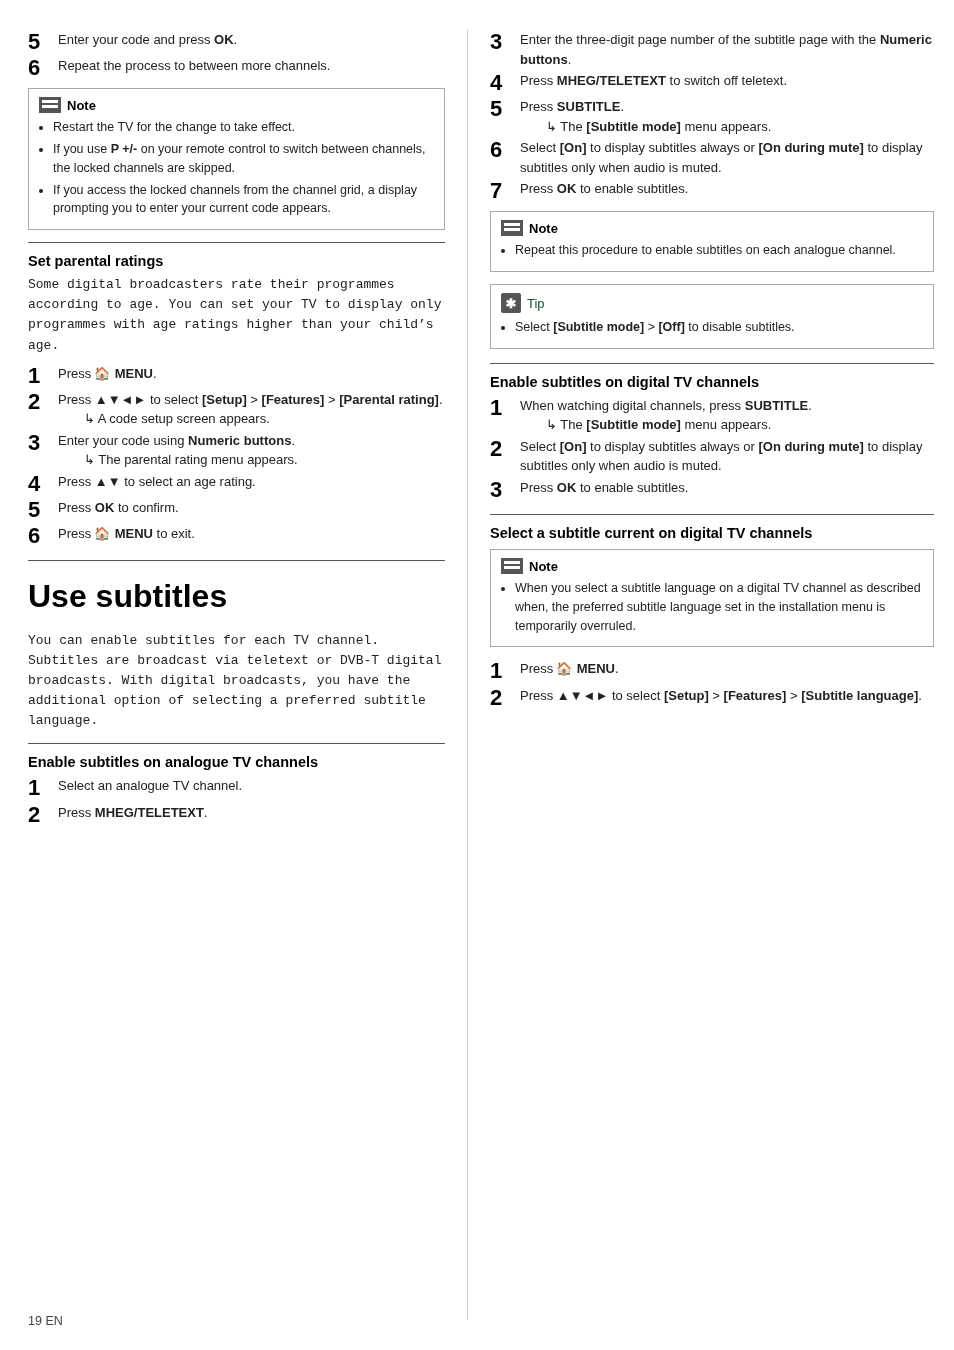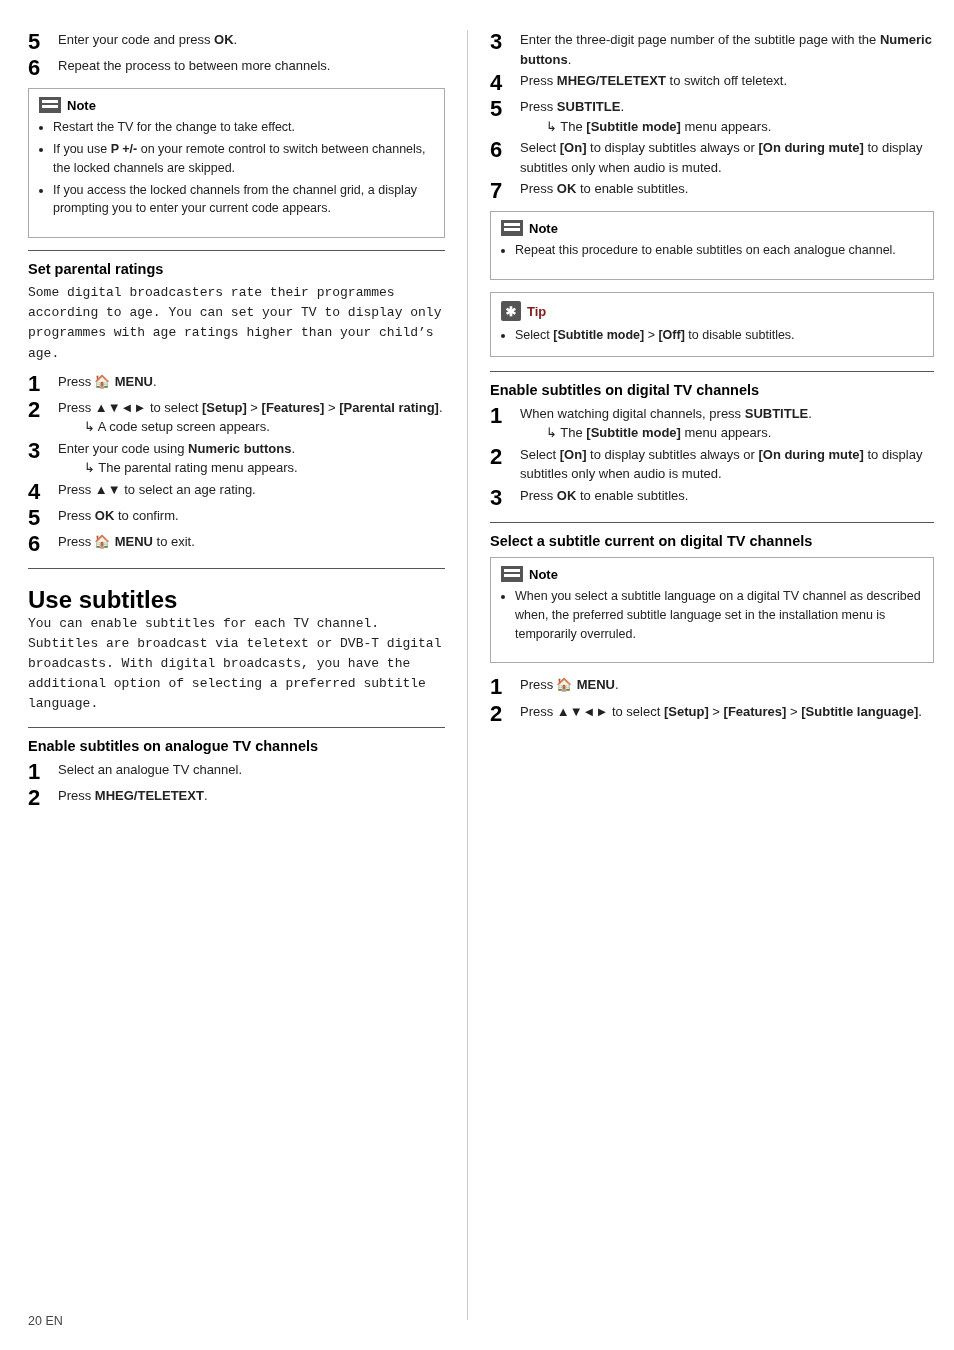--- a/index.html
+++ b/index.html
@@ -51,7 +51,7 @@
     .step-text b { font-weight: bold; }
     .note-box {
       border: 1px solid #aaa;
-      padding: 8px 10px 16px 10px;
+      padding: 8px 10px 8px 10px;
       margin: 8px 0 12px 0;
       background: #fff;
       position: relative;

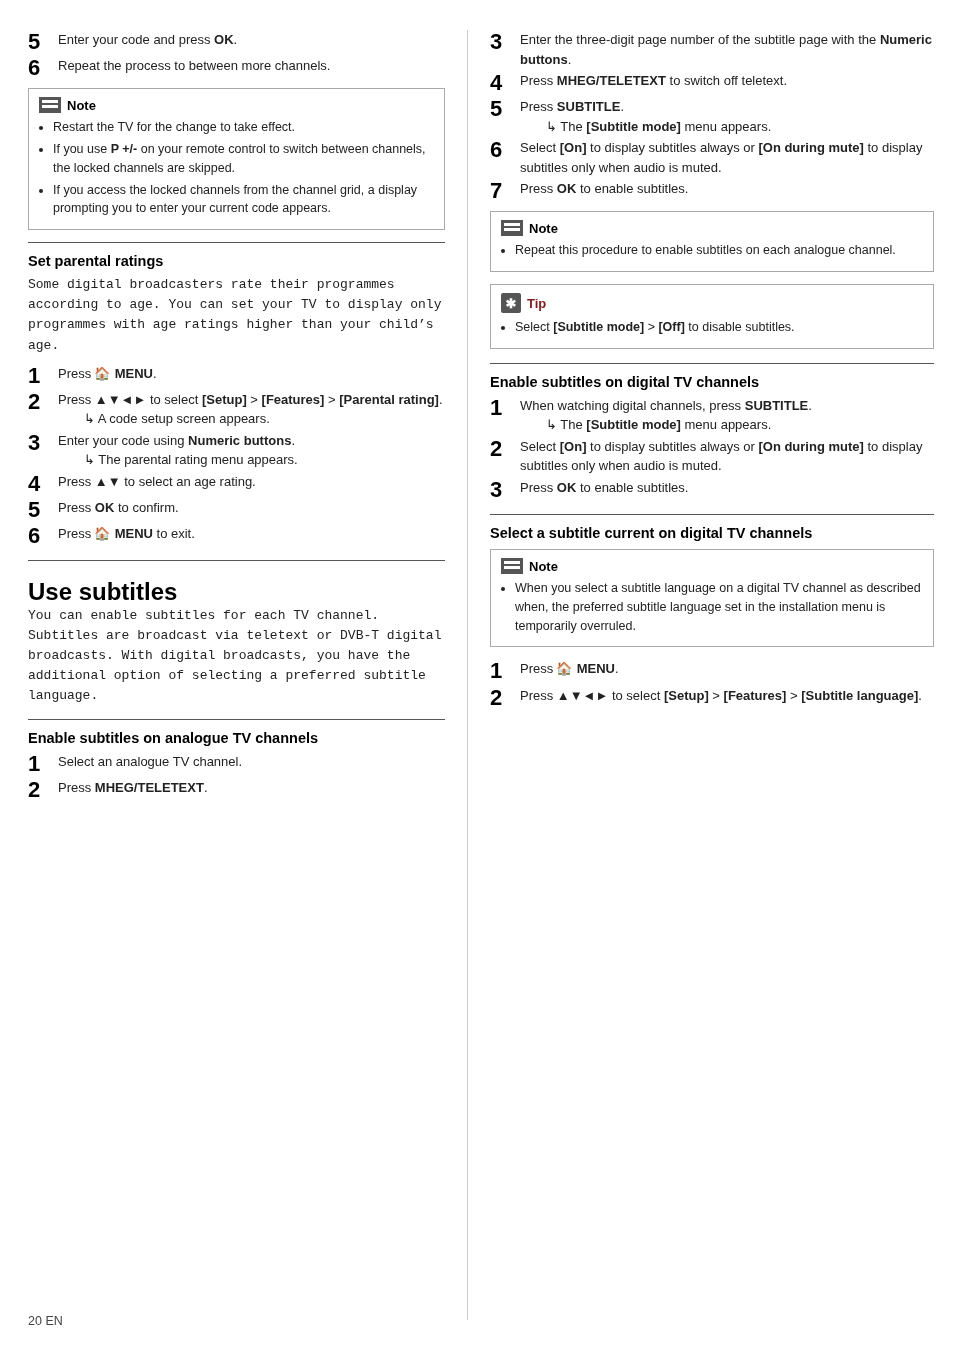--- a/index.html
+++ b/index.html
@@ -149,8 +149,8 @@
     }
     .tip-label {
       font-size: 13px;
-      font-weight: bold;
-      color: #7f1d1d;
+      font-weight: normal;
+      color: #14532d;
     }
     .tip-text {
       font-size: 12.5px;

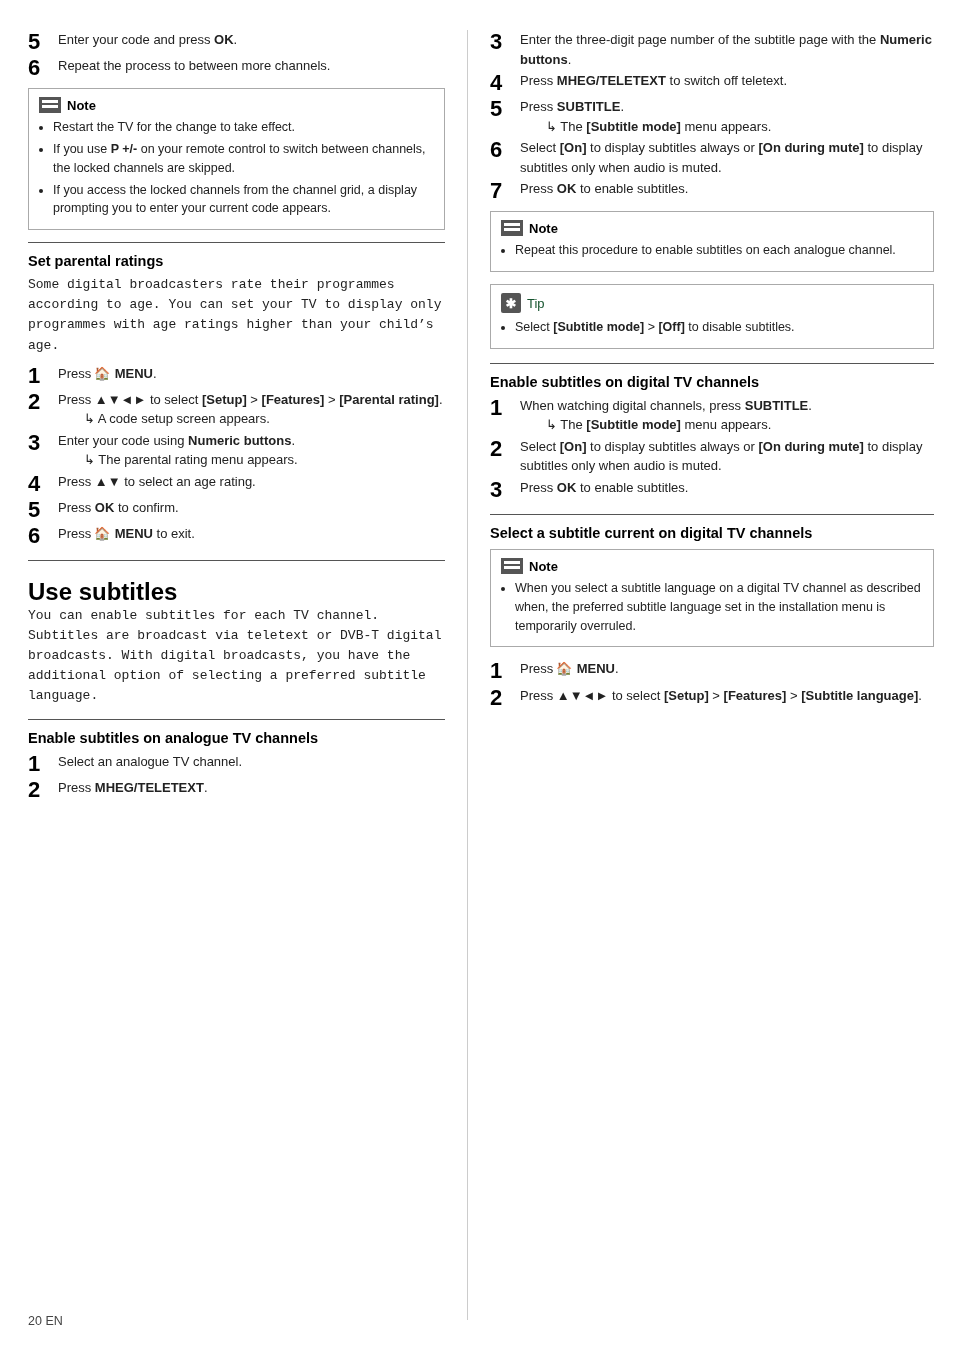--- a/index.html
+++ b/index.html
@@ -98,9 +98,9 @@
       color: #000;
     }
     .section-title-large {
-      font-size: 24px;
-      font-weight: bold;
-      margin-bottom: 0;
+      font-size: 32px;
+      font-weight: bold;
+      margin-bottom: 16px;
       margin-top: 18px;
       color: #000;
       line-height: 1.1;

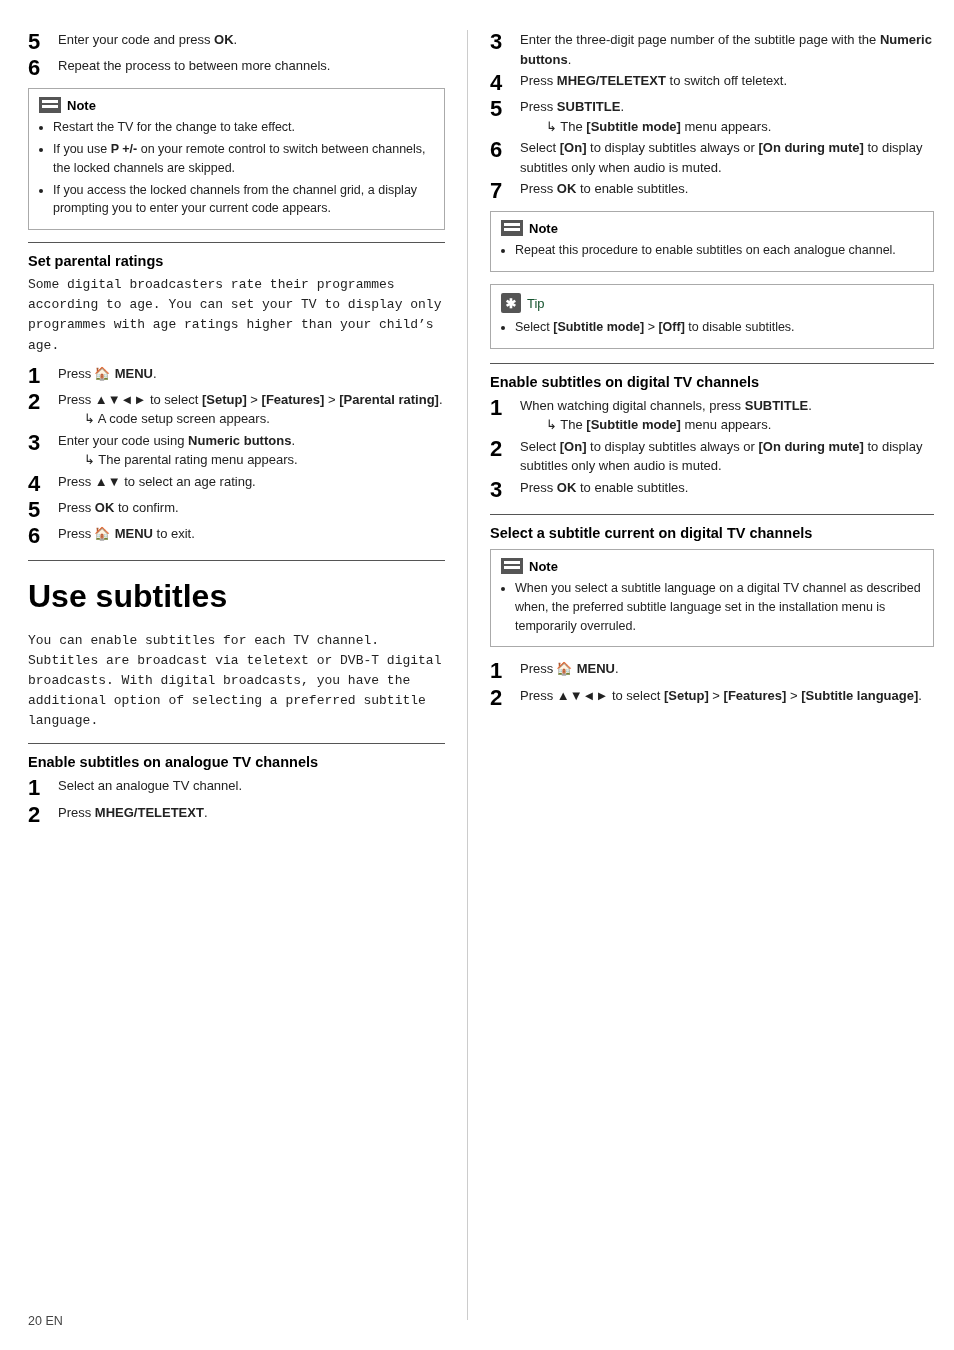--- a/index.html
+++ b/index.html
@@ -361,6 +361,6 @@
   </div>
 </div>
 
-<div class="page-footer">20    EN</div>
+<div class="page-footer">19    EN</div>
 
 </body></html>

